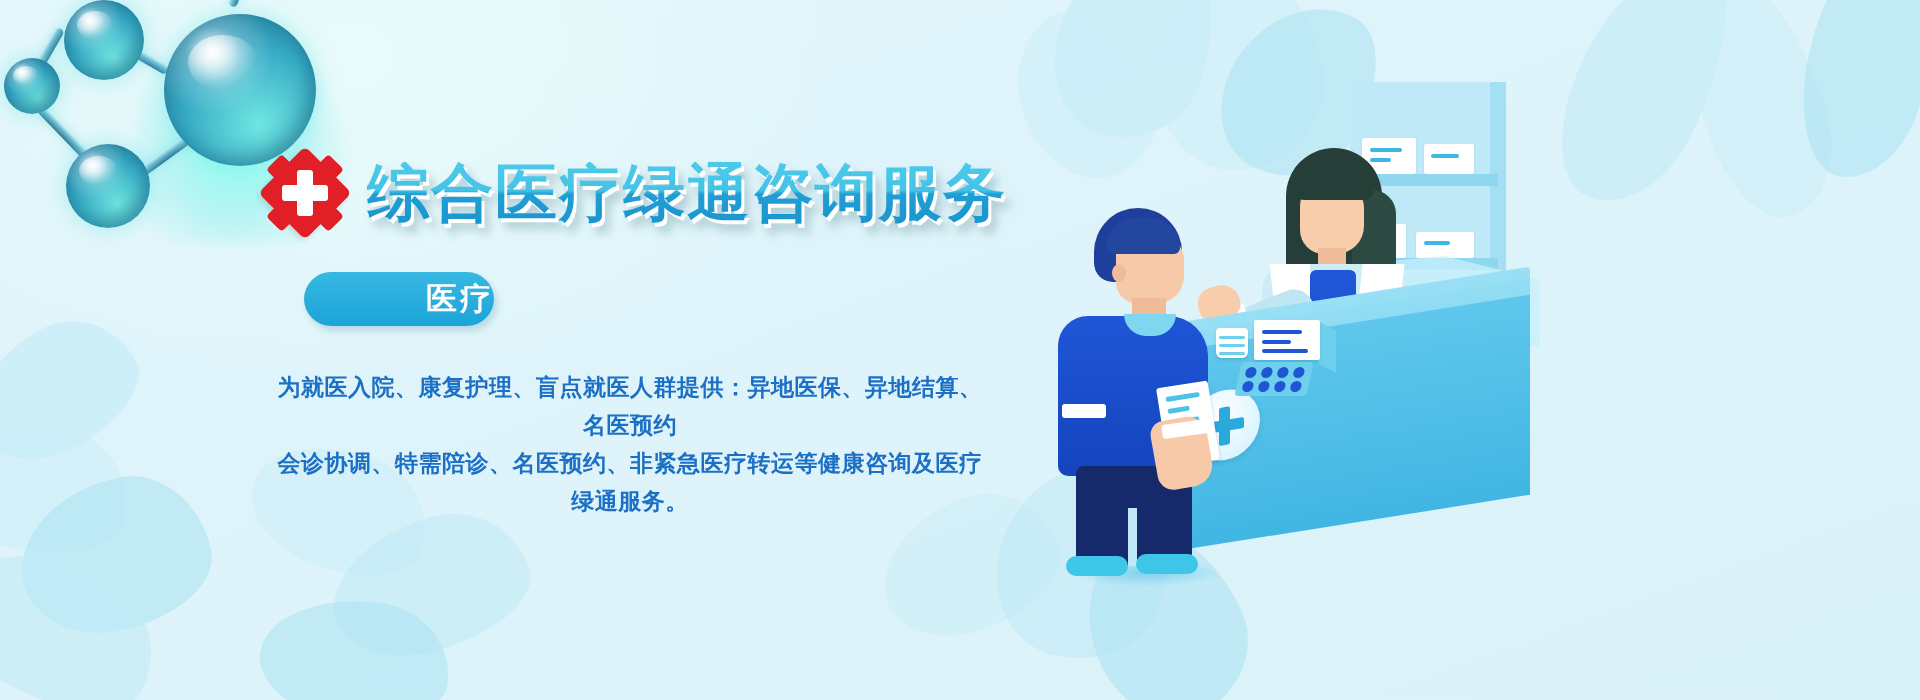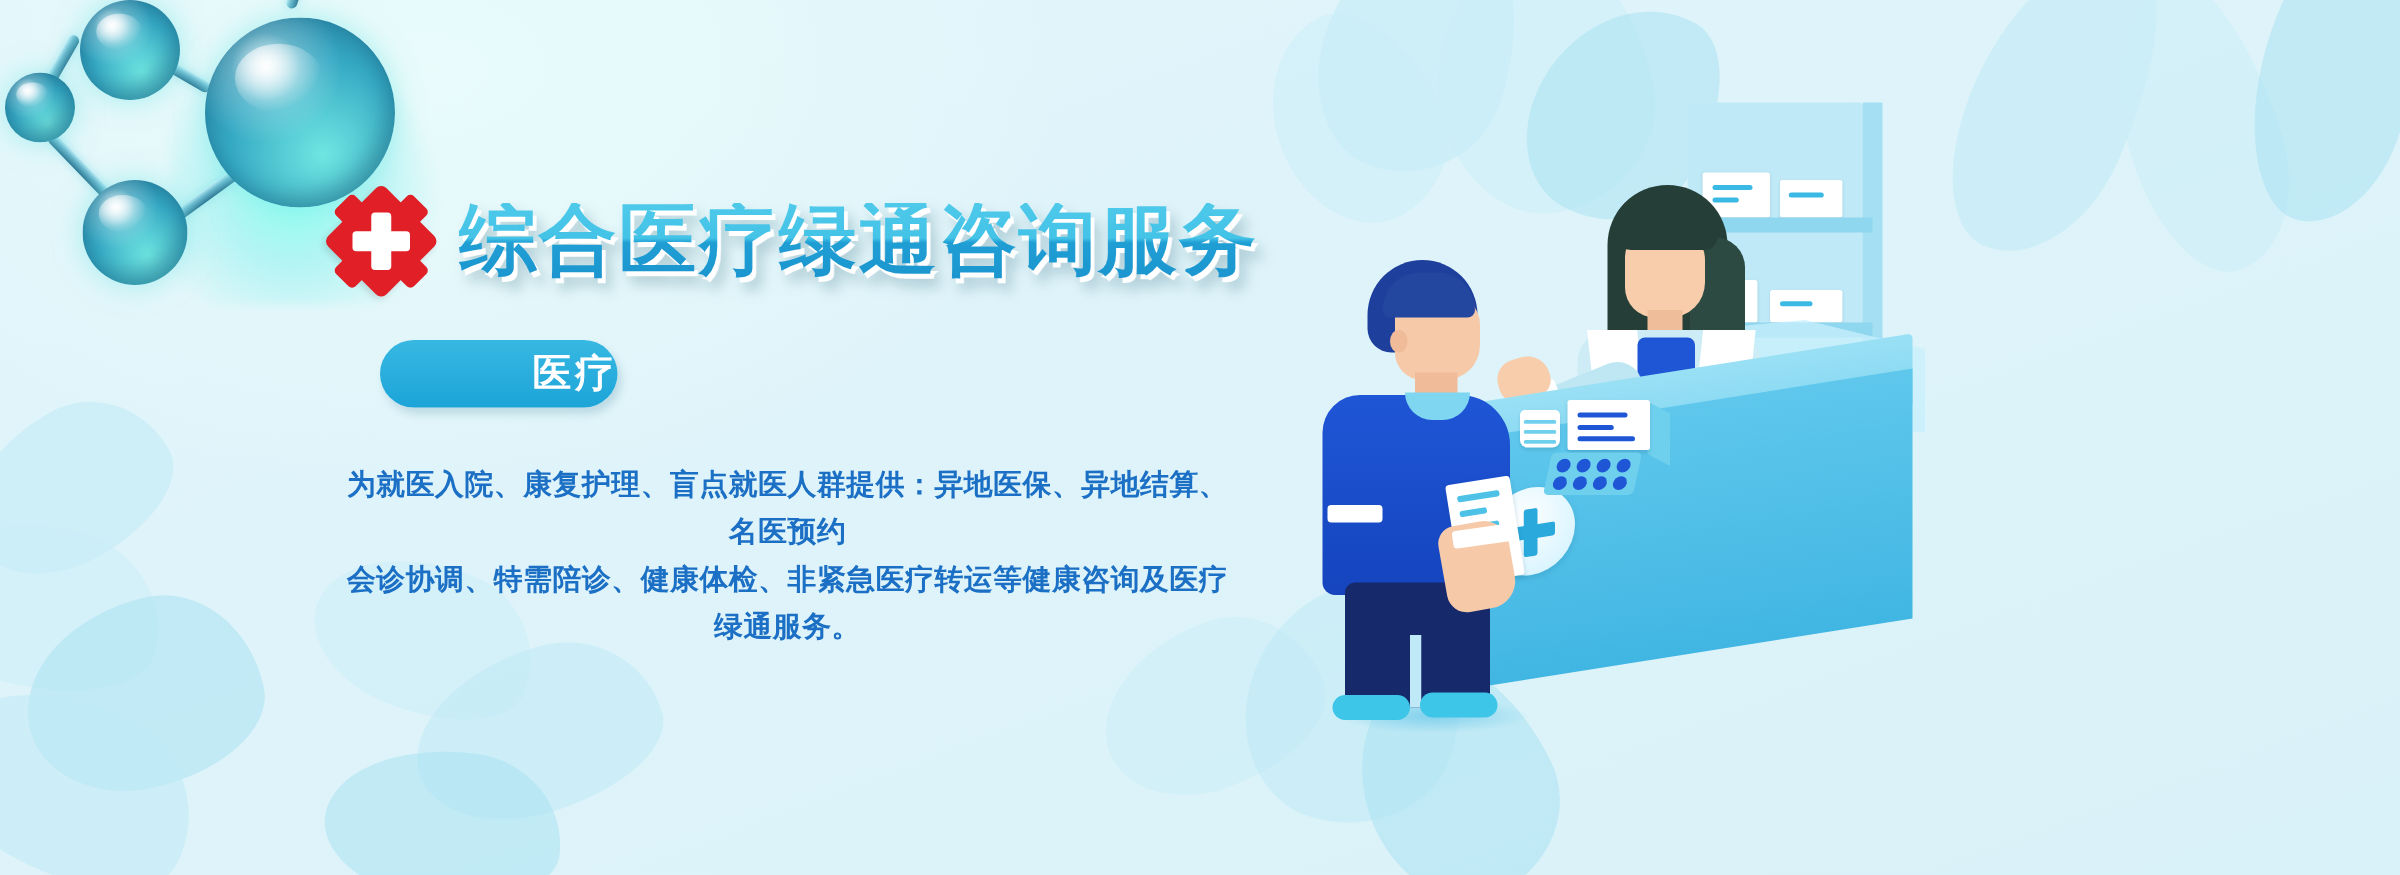--- a/index.html
+++ b/index.html
@@ -361,7 +361,7 @@
 
     <div class="desc">
       <div>为就医入院、康复护理、盲点就医人群提供：异地医保、异地结算、名医预约</div>
-      <div>会诊协调、特需陪诊、健康体检、非紧急医疗转运等健康咨询及医疗绿通服务。</div>
+      <div>会诊协调、特需陪诊、名医预约、非紧急医疗转运等健康咨询及医疗绿通服务。</div>
     </div>
   </div>
 

